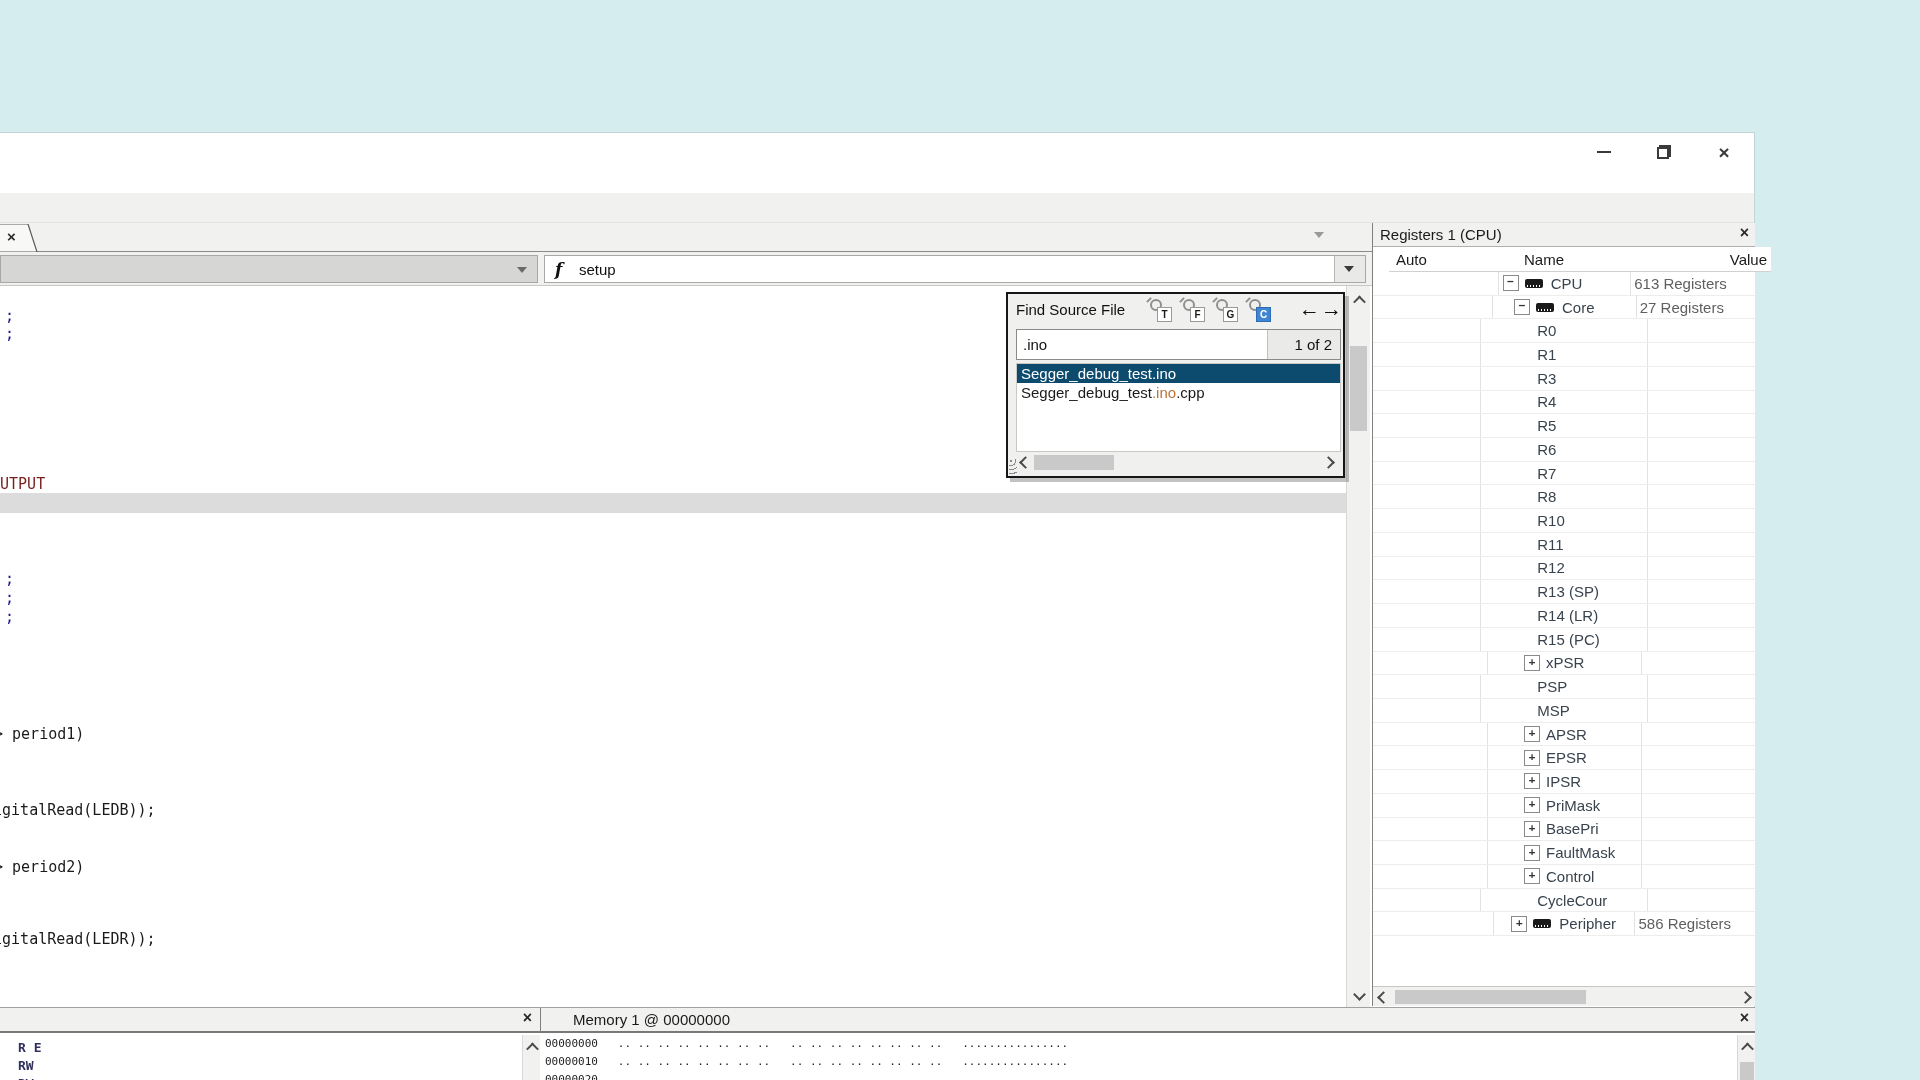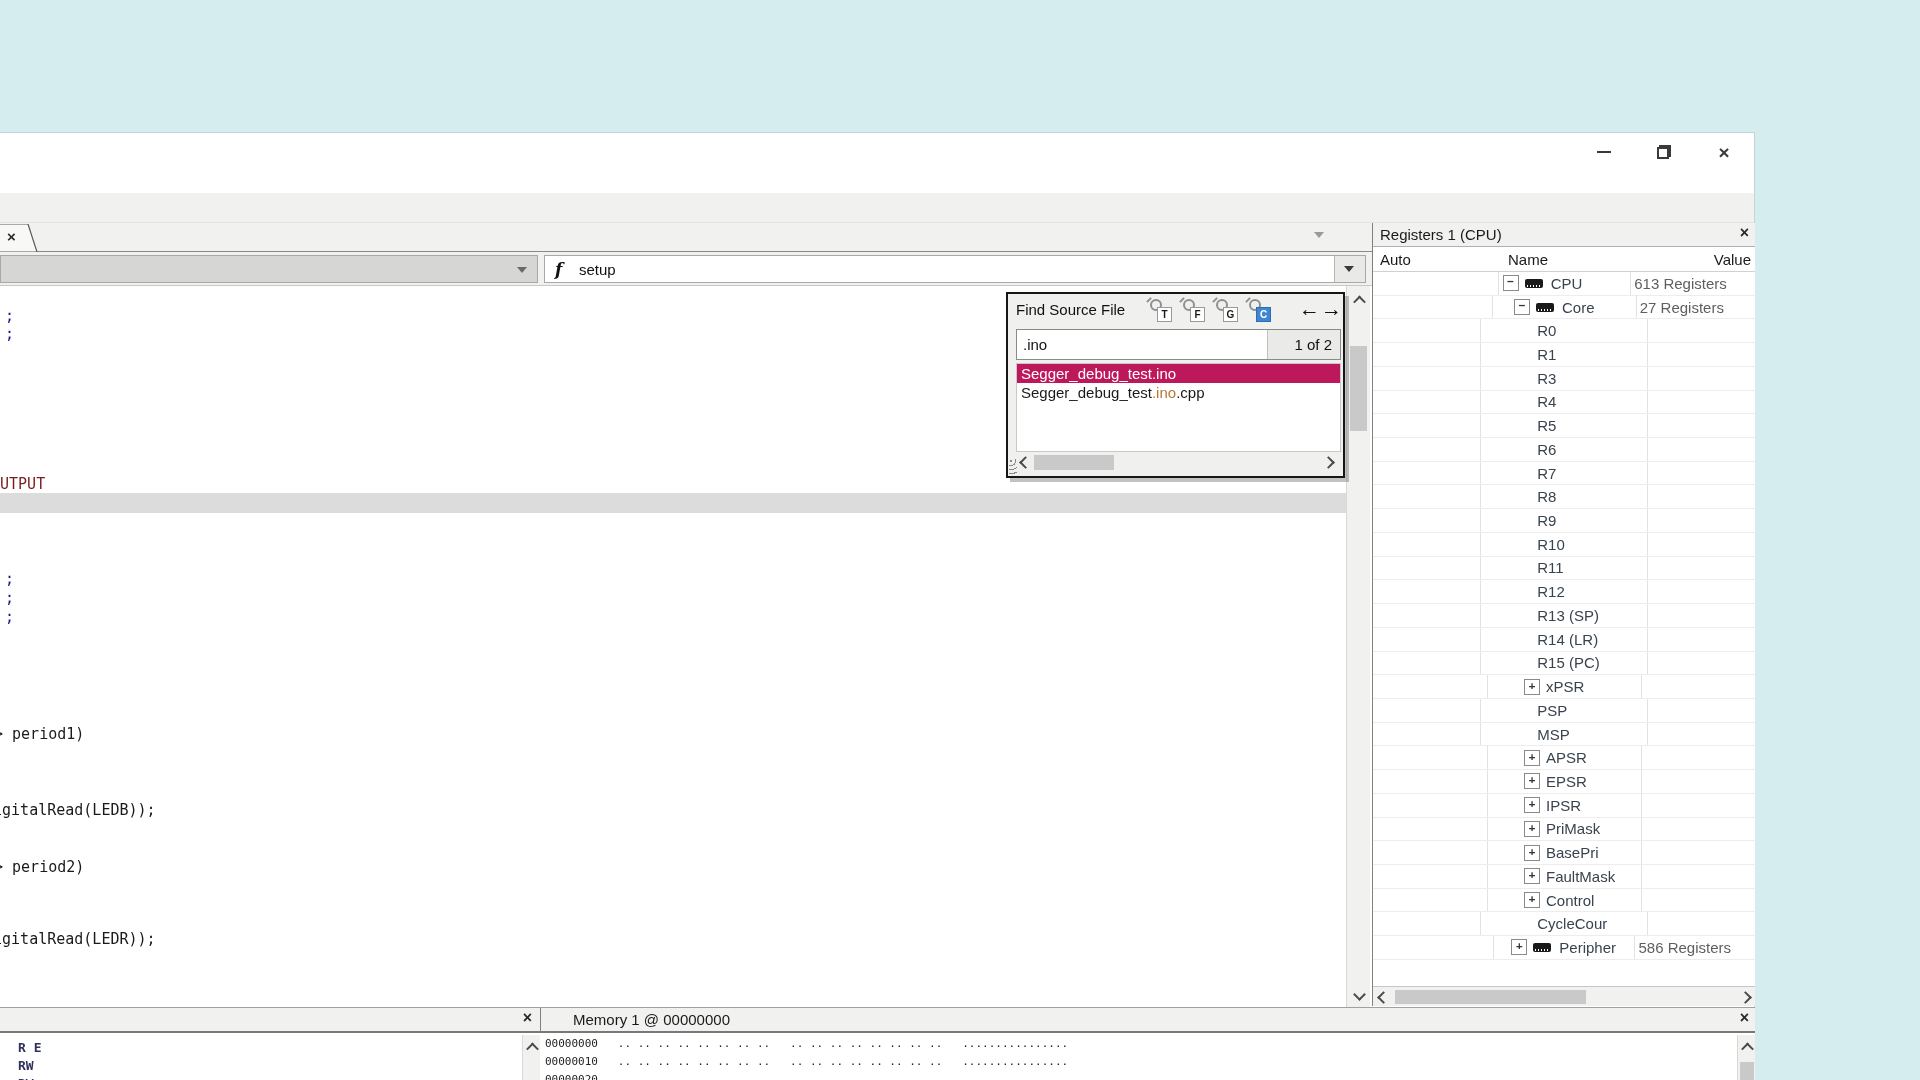--- a/index.html
+++ b/index.html
@@ -44,7 +44,7 @@
   .regpanel{left:1372px;top:90px;width:383px;height:783px;background:#fff;border-left:1px solid #808080;}
   .regtitle{left:0;top:0;width:100%;height:24px;background:#f1f1ef;border-bottom:1px solid #b0b0b0;}
   .regtitle .t{position:absolute;left:7px;top:3px;}
-  .reghead{left:0;top:24px;width:100%;height:25px;background:#fff;border-bottom:1px solid #d0d0d0;}
+  .reghead{left:16px;top:24px;width:100%;height:25px;background:#fff;border-bottom:1px solid #d0d0d0;}
   .regbody{left:0;top:49px;width:100%;height:714px;overflow:hidden;}
   .regrow{position:relative;height:22.73px;border-bottom:1px solid #ededec;display:flex;}
   .cell-auto{width:128px;border-right:1px solid #e2e2e0;}

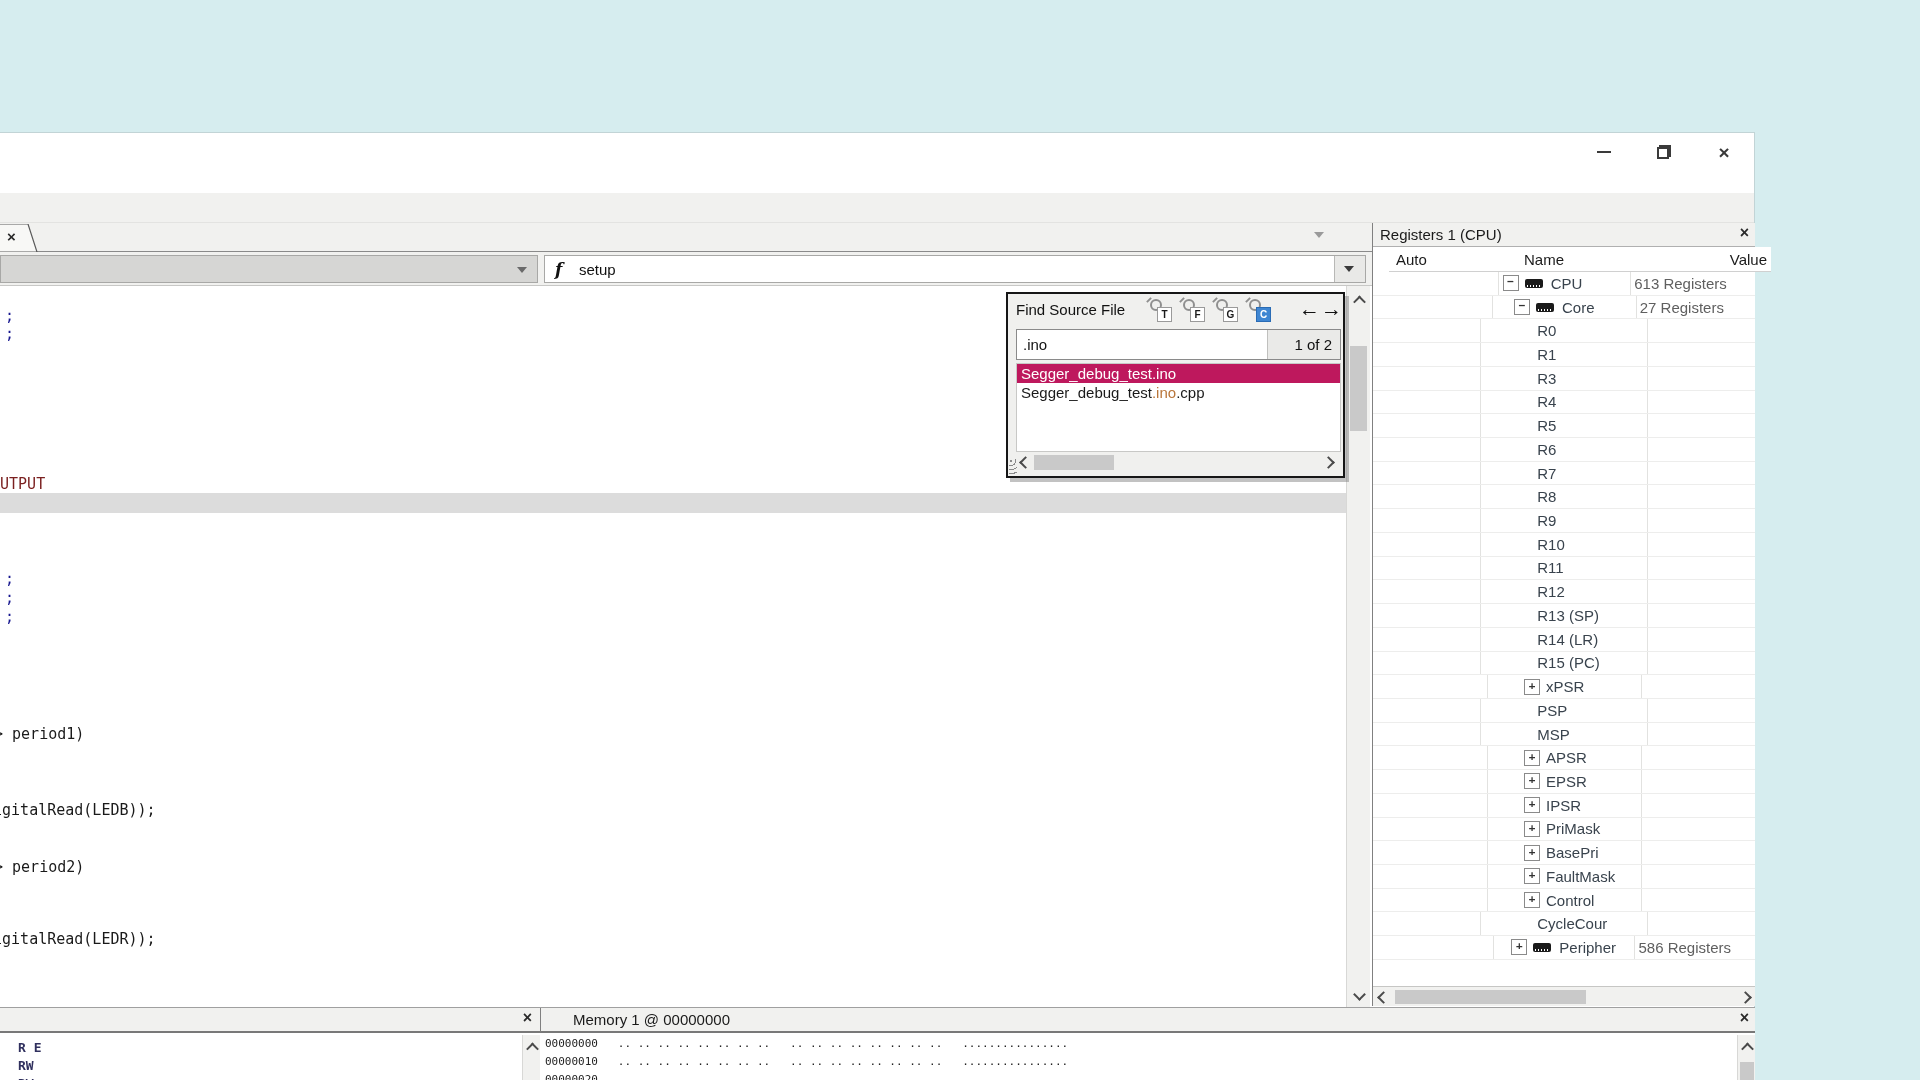--- a/index.html
+++ b/index.html
@@ -84,7 +84,7 @@
   .findinput .cnt{width:64px;height:100%;background:#eaeae8;border-left:1px solid #c0c0be;display:flex;align-items:center;justify-content:flex-end;padding-right:8px;color:#111;}
   .findlist{position:absolute;left:8px;top:69px;width:323px;height:87px;background:#fff;border:1px solid #c8c8c6;overflow:hidden;}
   .finditem{position:relative;height:19px;line-height:19px;padding-left:4px;white-space:pre;}
-  .finditem.sel{background:#be185d;color:#fff;}
+  .finditem.sel{background:#0c4a6e;color:#fff;}
   .finditem .m{color:#b9763b;}
   .finditem.sel .m{color:#fff;}
   .findhscroll{position:absolute;left:2px;bottom:2px;width:331px;height:22px;background:#f0f0ee;}

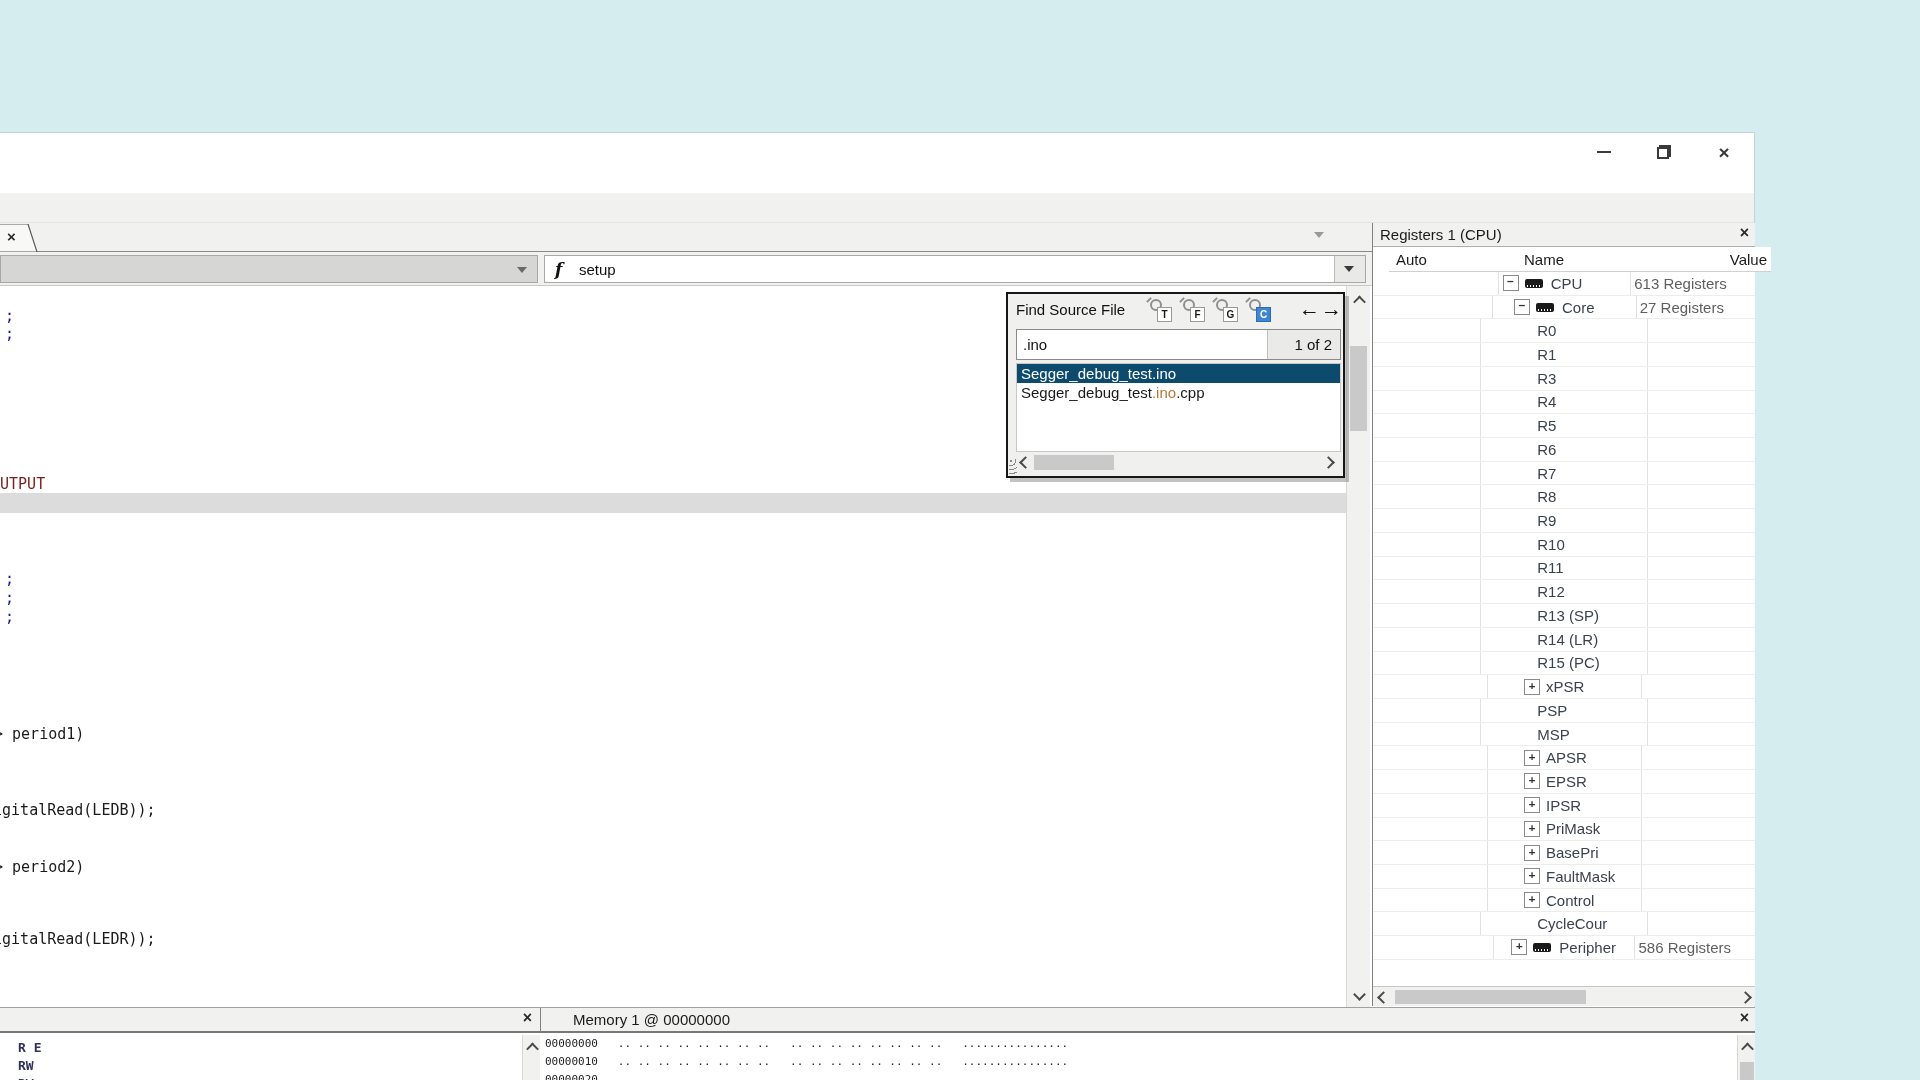--- a/index.html
+++ b/index.html
@@ -246,13 +246,6 @@
           <div class="regrow">
             <div class="cell-auto"></div>
             <div class="cell-name" style="padding-left: 56px;">
-              <span class="regname">R9</span>
-            </div>
-            <div class="cell-val"></div>
-          </div>
-          <div class="regrow">
-            <div class="cell-auto"></div>
-            <div class="cell-name" style="padding-left: 56px;">
               <span class="regname">R10</span>
             </div>
             <div class="cell-val"></div>

